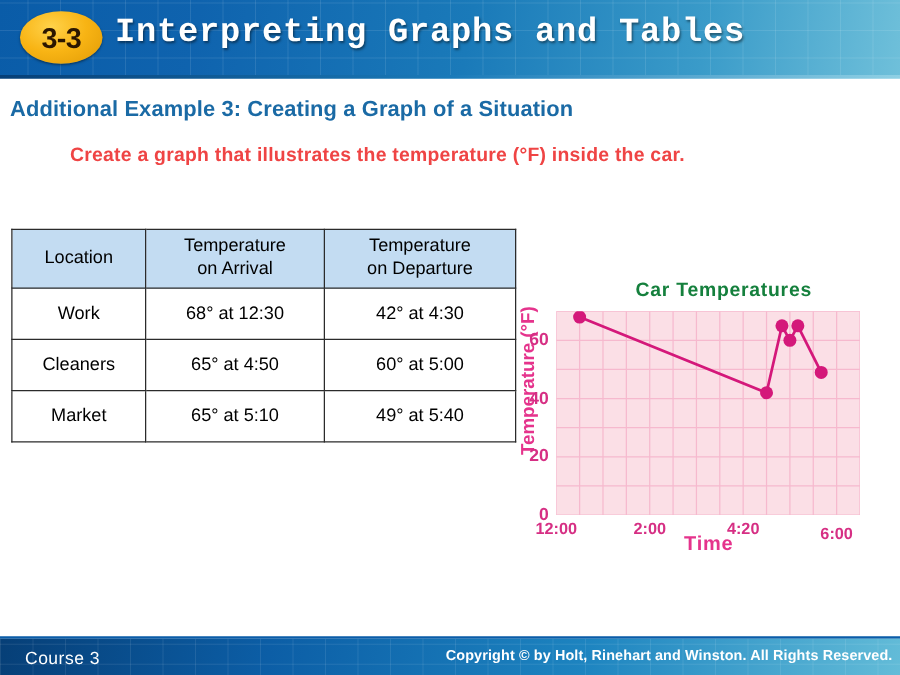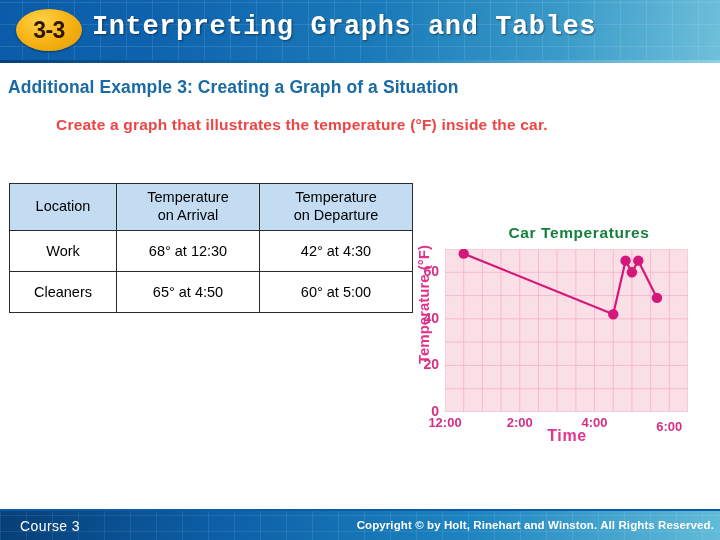--- a/index.html
+++ b/index.html
@@ -278,6 +278,11 @@
       <td>Cleaners</td>
       <td>65° at 4:50</td>
       <td>60° at 5:00</td>
+    </tr>
+    <tr>
+      <td>Market</td>
+      <td>65° at 5:10</td>
+      <td>49° at 5:40</td>
     </tr>
   </tbody>
 </table>

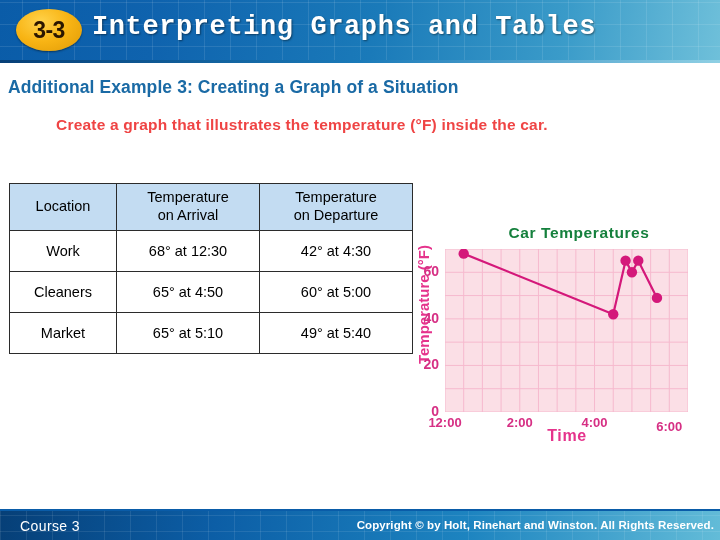--- a/index.html
+++ b/index.html
@@ -332,7 +332,7 @@
     <div class="y-tick-label" style="right: 275px; top: 41.2857px;">60</div>
     <div class="x-tick-label" style="left: 53px; top: 193px; transform: translateX(-50%);">12:00</div>
     <div class="x-tick-label" style="left: 127.769px; top: 193px; transform: translateX(-50%);">2:00</div>
-    <div class="x-tick-label" style="left: 202.538px; top: 193px; transform: translateX(-50%);">4:00</div>
+    <div class="x-tick-label" style="left: 202.538px; top: 193px; transform: translateX(-50%);">4:20</div>
     <div class="x-tick-label" style="left: 277.308px; top: 189px; transform: translateX(-50%); margin-top: 8px;">6:00</div>
   </div>
 

